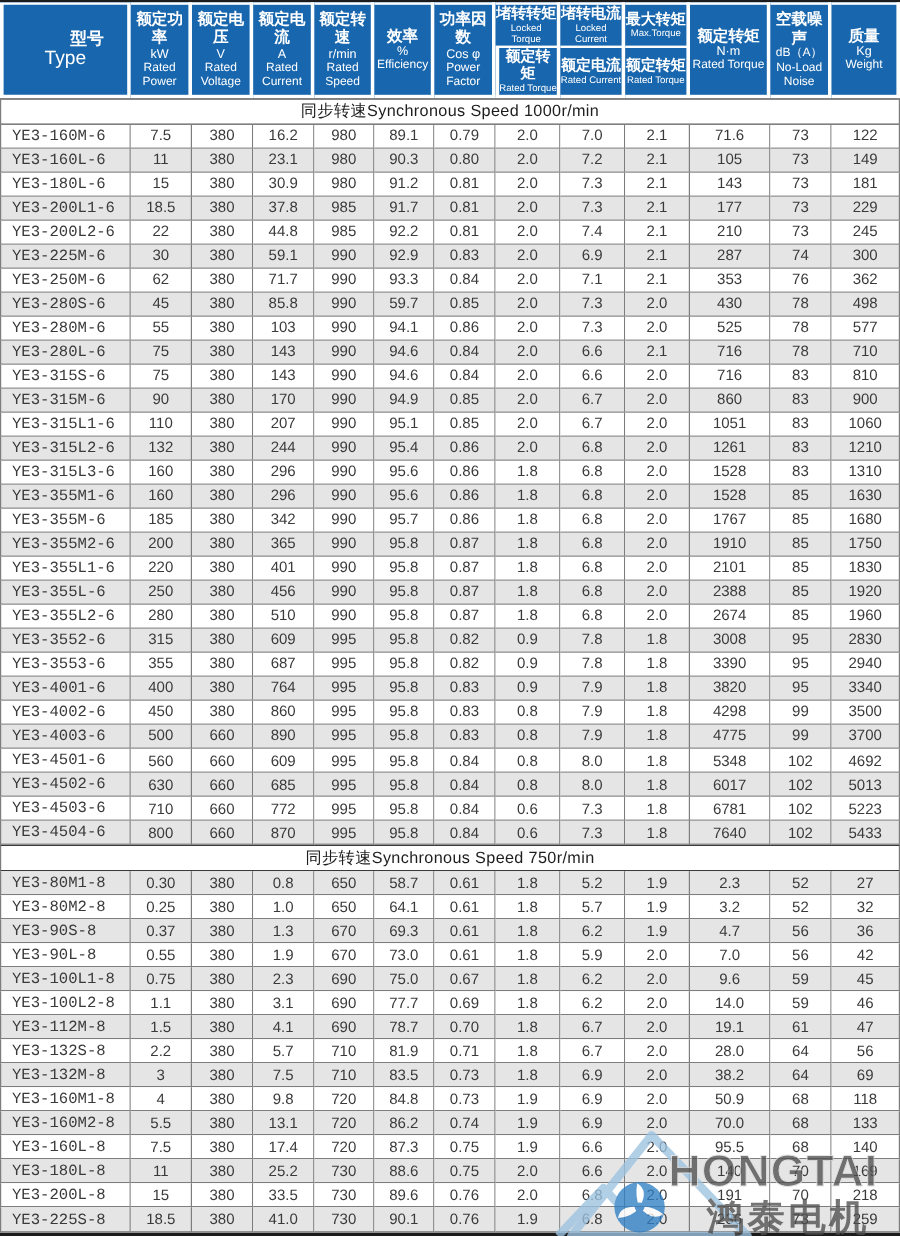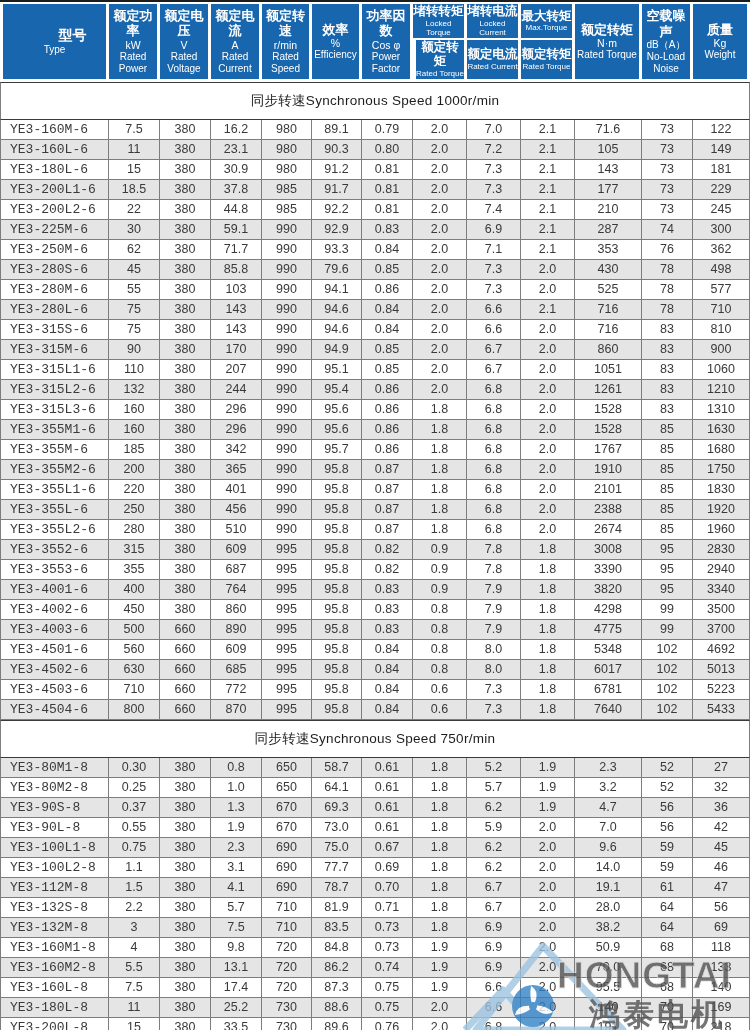--- a/index.html
+++ b/index.html
@@ -80,7 +80,7 @@
       <tr class="h1">
         <td class="full" rowspan="2">
           <span class="h-zh big">型号</span>
-          <span class="h-en" style="font-size:10px">Type</span>
+          <span class="h-en" style="font-size:16px">Type</span>
         </td>
         <td class="full" rowspan="2">
           <span class="h-zh">额定功率</span>

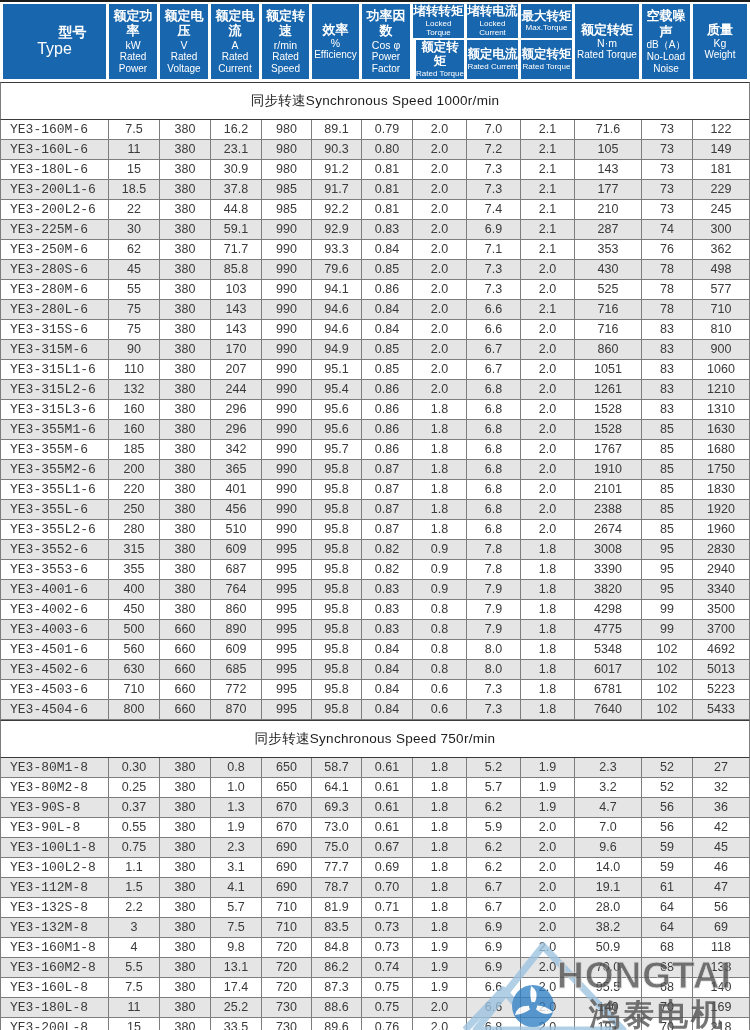--- a/index.html
+++ b/index.html
@@ -47,7 +47,7 @@
   tbody td.type-cell { text-align:left; padding-left:9px; font-size:13px;font-family:Liberation Mono, monospace; }
   tbody tr.section-row td {
     background:#fff; border-top:1px solid #3a3a3a; border-bottom:1px solid #3a3a3a;
-    font-size:13.5px; color:#1d1d1d; text-align:center; height:38px;
+    font-size:13.5px; color:#1d1d1d; text-align:center; height:22px;
     letter-spacing:0.3px;
   }
   

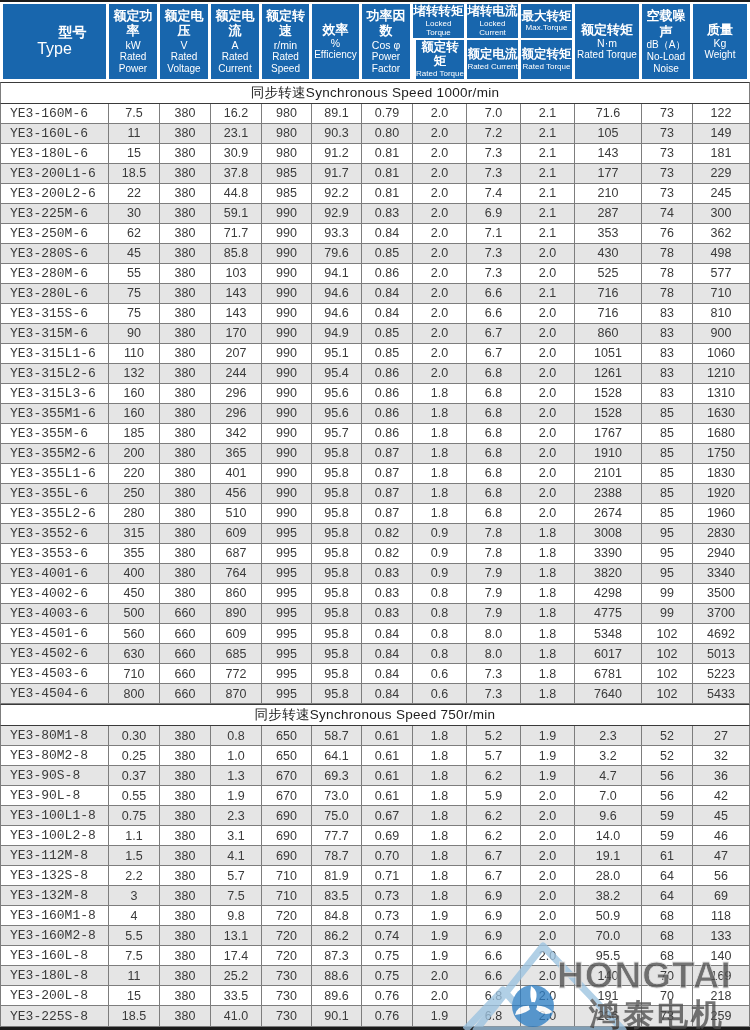--- a/index.html
+++ b/index.html
@@ -270,7 +270,7 @@
           <td>380</td>
           <td>85.8</td>
           <td>990</td>
-          <td>79.6</td>
+          <td>59.7</td>
           <td>0.85</td>
           <td>2.0</td>
           <td>7.3</td>

